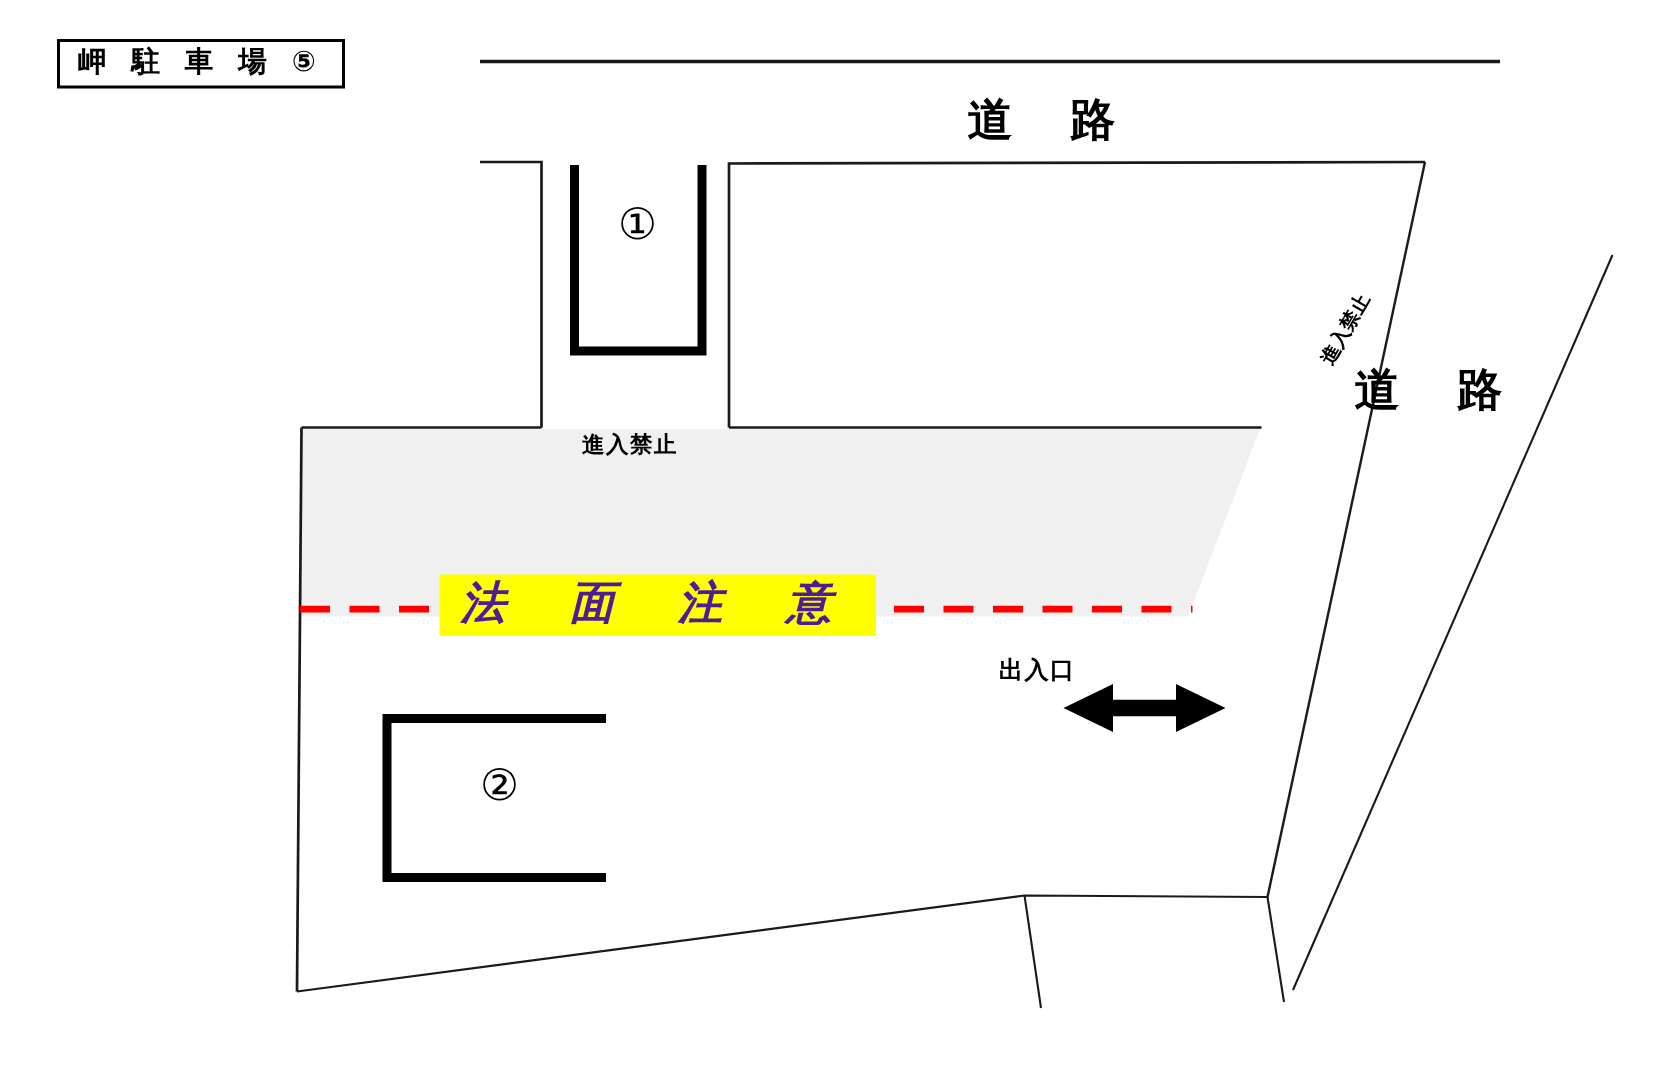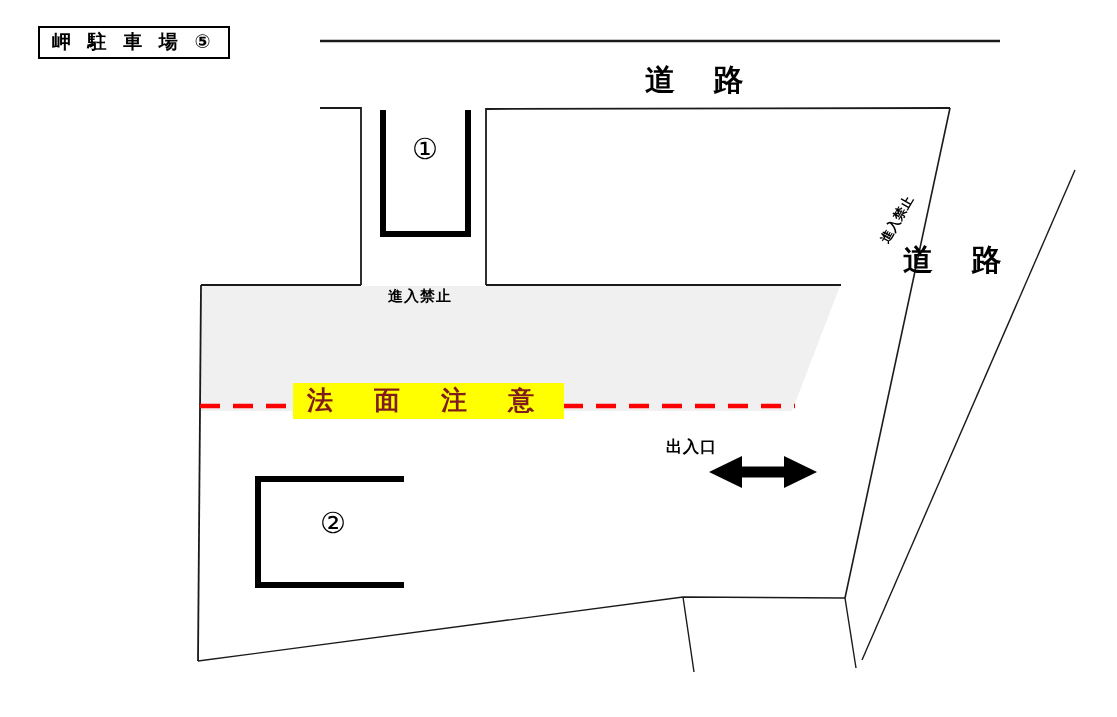--- a/index.html
+++ b/index.html
@@ -91,12 +91,13 @@
   }
   .slope-text {
     font-family: "DejaVu Sans", "Liberation Sans", sans-serif;
-    font-size: 26px;
+    font-size: 30px;
     font-weight: bold;
-    color: #7f1d1d;
+    color: #4c1d95;
     letter-spacing: 16px;
     white-space: nowrap;
     line-height: 1.05;
+    font-style: italic;
   }
   .bay-num {
     position: absolute;

